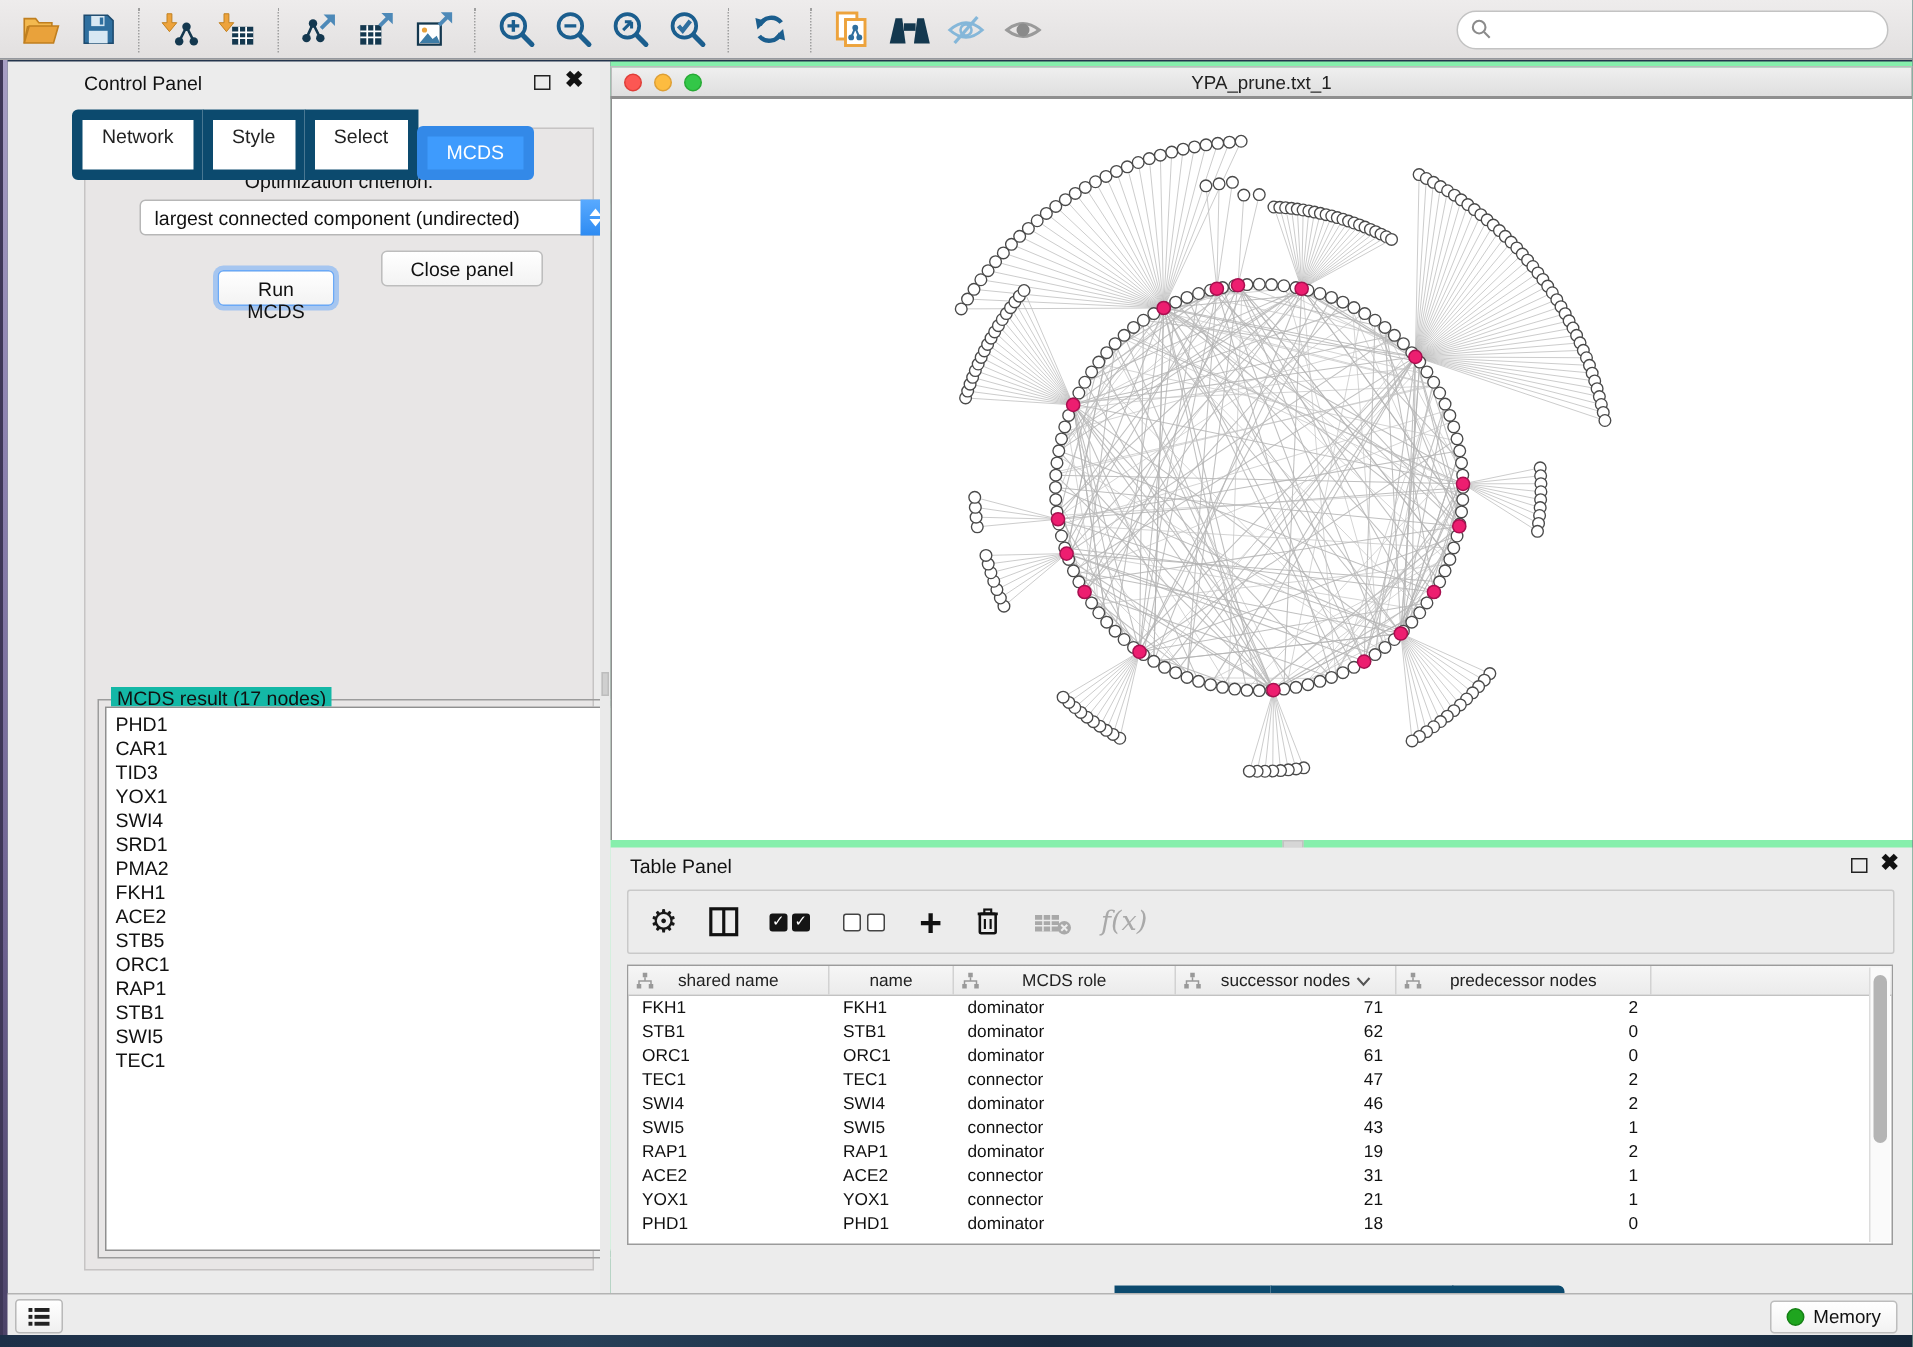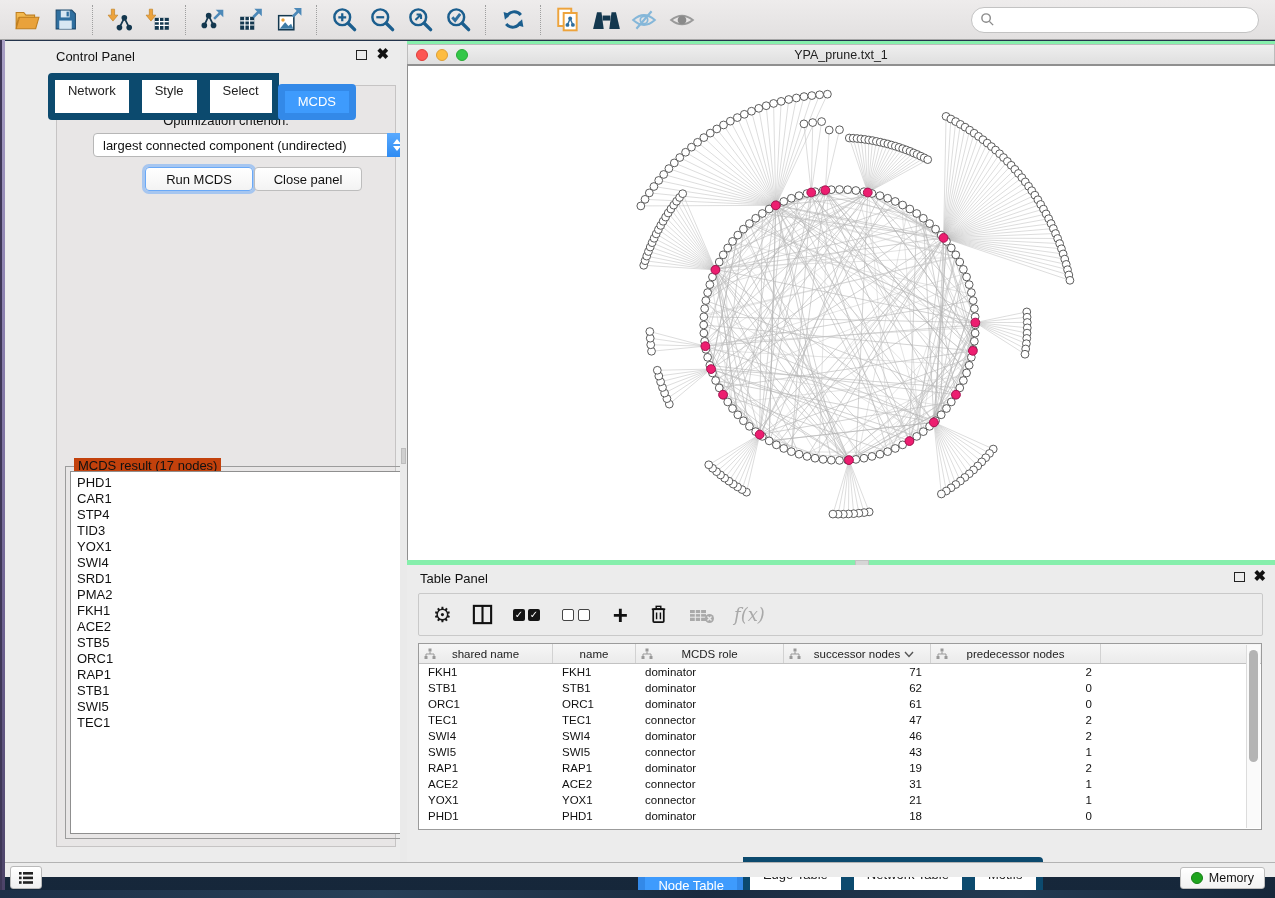--- a/index.html
+++ b/index.html
@@ -47,7 +47,7 @@
   .dd-down { width:0;height:0;border-left:4px solid transparent;border-right:4px solid transparent;border-top:5px solid #fff; }
   .btn { background:linear-gradient(#ffffff,#f3f3f3); border:1px solid #bdbdbd; border-radius:4px;
     font-size:13px; color:#111; padding:4px 14px; }
-  .run-btn { position:absolute; top:81px; left:88px; width:108px; height:24px;
+  .run-btn { position:absolute; top:94px; left:88px; width:78px; height:24px;
     border-color:#6aa9f7; box-shadow:0 0 0 3px rgba(100,165,250,.5); }
   .closepanel-btn { position:absolute; top:81px; left:197px; width:108px; height:24px; }
   .groupbox { position:absolute; left:8px; top:380px; width:372px; height:373px; border:1px solid #9c9c9c; }

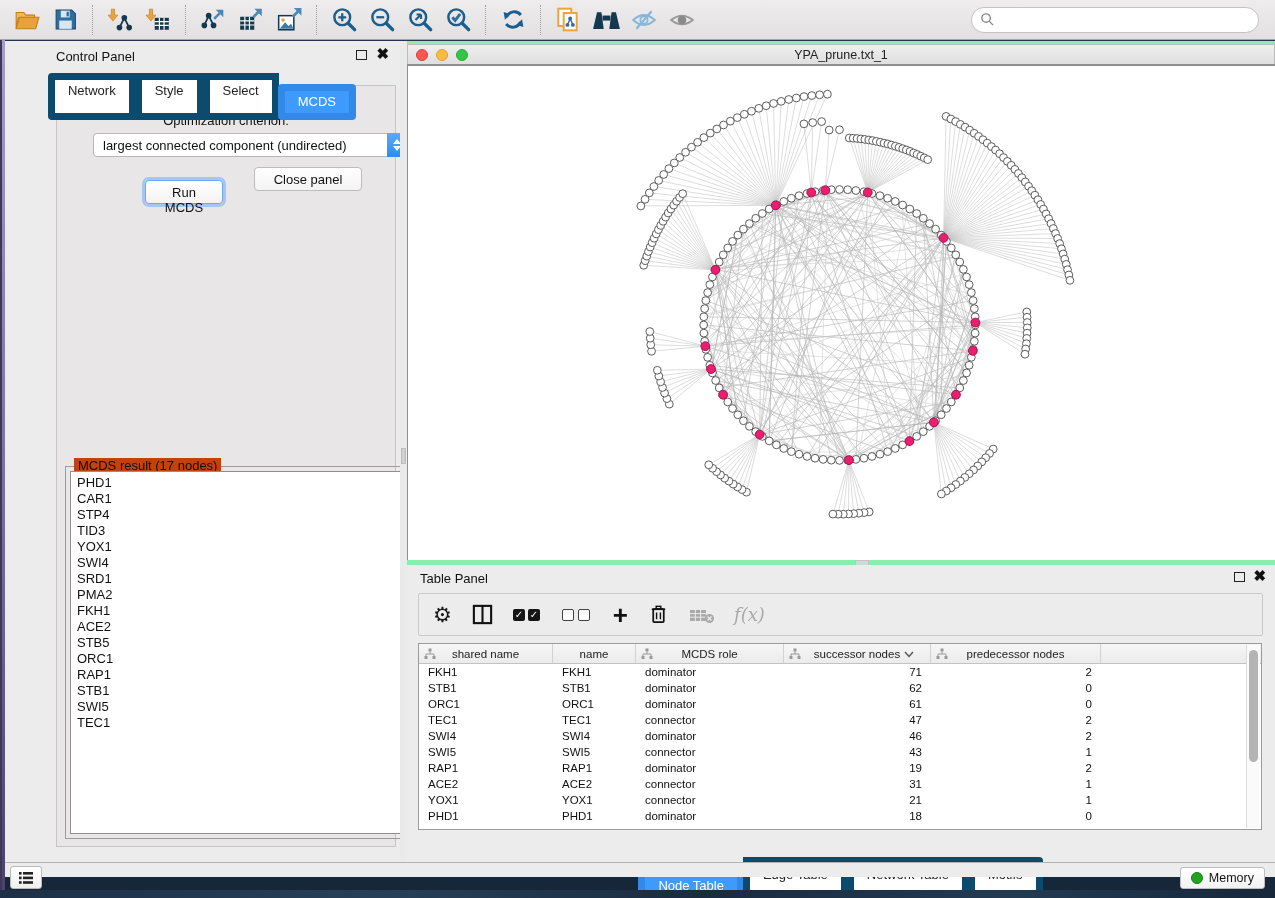--- a/index.html
+++ b/index.html
@@ -51,7 +51,7 @@
     border-color:#6aa9f7; box-shadow:0 0 0 3px rgba(100,165,250,.5); }
   .closepanel-btn { position:absolute; top:81px; left:197px; width:108px; height:24px; }
   .groupbox { position:absolute; left:8px; top:380px; width:372px; height:373px; border:1px solid #9c9c9c; }
-  .groupbox legend, .gb-legend { position:absolute; top:-9px; left:8px; background:#c2410c; font-size:13px; color:#111; padding:0 4px; }
+  .groupbox legend, .gb-legend { position:absolute; top:-9px; left:8px; background:#14b8a6; font-size:13px; color:#111; padding:0 4px; }
   .mcds-list { position:absolute; inset:4px; background:#fff; border:1px solid #8f8f8f; overflow:hidden; padding:3px 0 0 6px; }
   .mcds-item { font-size:13px; line-height:16px; color:#111; }
   .mcds-scroll { position:absolute; top:5px; bottom:5px; right:5px; width:11px; background:#f4f4f4; border-left:1px solid #dadada; }

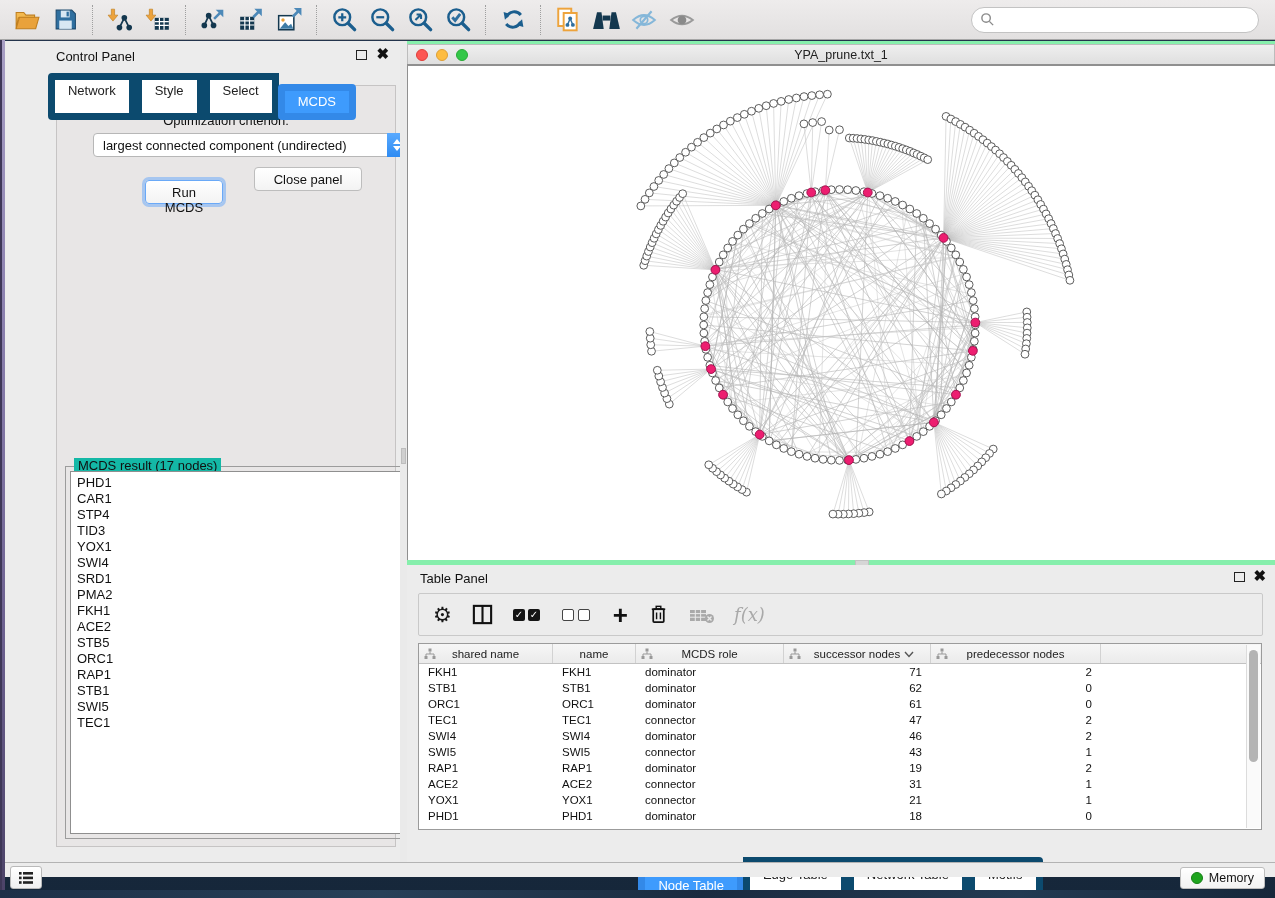--- a/index.html
+++ b/index.html
@@ -282,7 +282,6 @@
       <div class="mcds-list">
           <div class="mcds-item">PHD1</div>
           <div class="mcds-item">CAR1</div>
-          <div class="mcds-item">STP4</div>
           <div class="mcds-item">TID3</div>
           <div class="mcds-item">YOX1</div>
           <div class="mcds-item">SWI4</div>

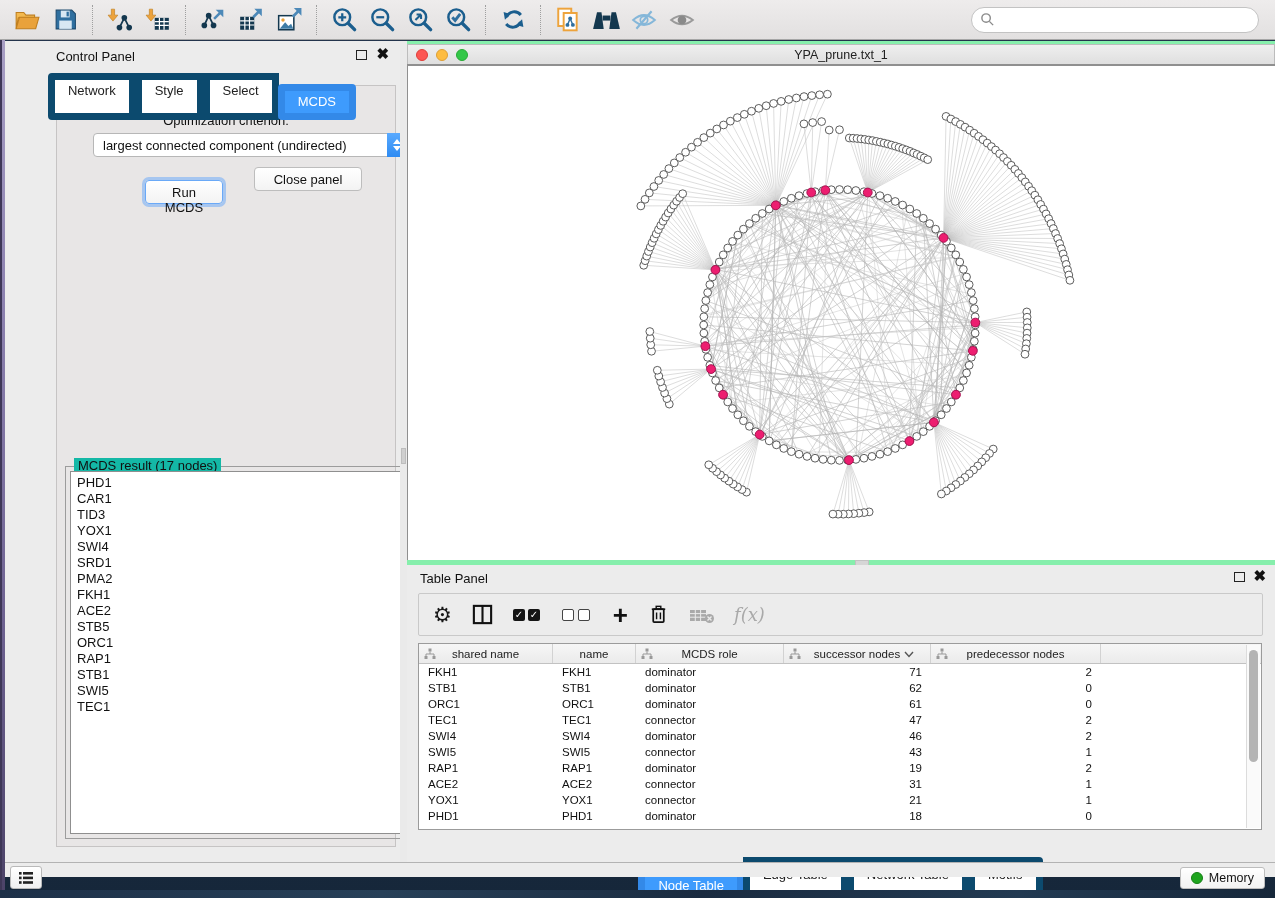--- a/index.html
+++ b/index.html
@@ -105,7 +105,7 @@
   .tp-tabs { position:absolute; top:292px; left:0; right:0; display:flex; justify-content:center; }
 
   
-  .statusbar { position:absolute; left:4px; top:862px; width:1271px; height:15px; background:#ececec; border-top:1px solid #b3b3b3; }
+  .statusbar { position:absolute; left:4px; top:862px; width:1271px; height:28px; background:#ececec; border-top:1px solid #b3b3b3; }
   .list-btn { position:absolute; left:6px; top:3px; width:32px; height:23px; background:linear-gradient(#fff,#f0f0f0);
     border:1px solid #b9b9b9; border-radius:3px; display:flex; align-items:center; justify-content:center; }
   .memory-btn { position:absolute; right:10px; top:4px; height:22px; background:linear-gradient(#fff,#f2f2f2);

